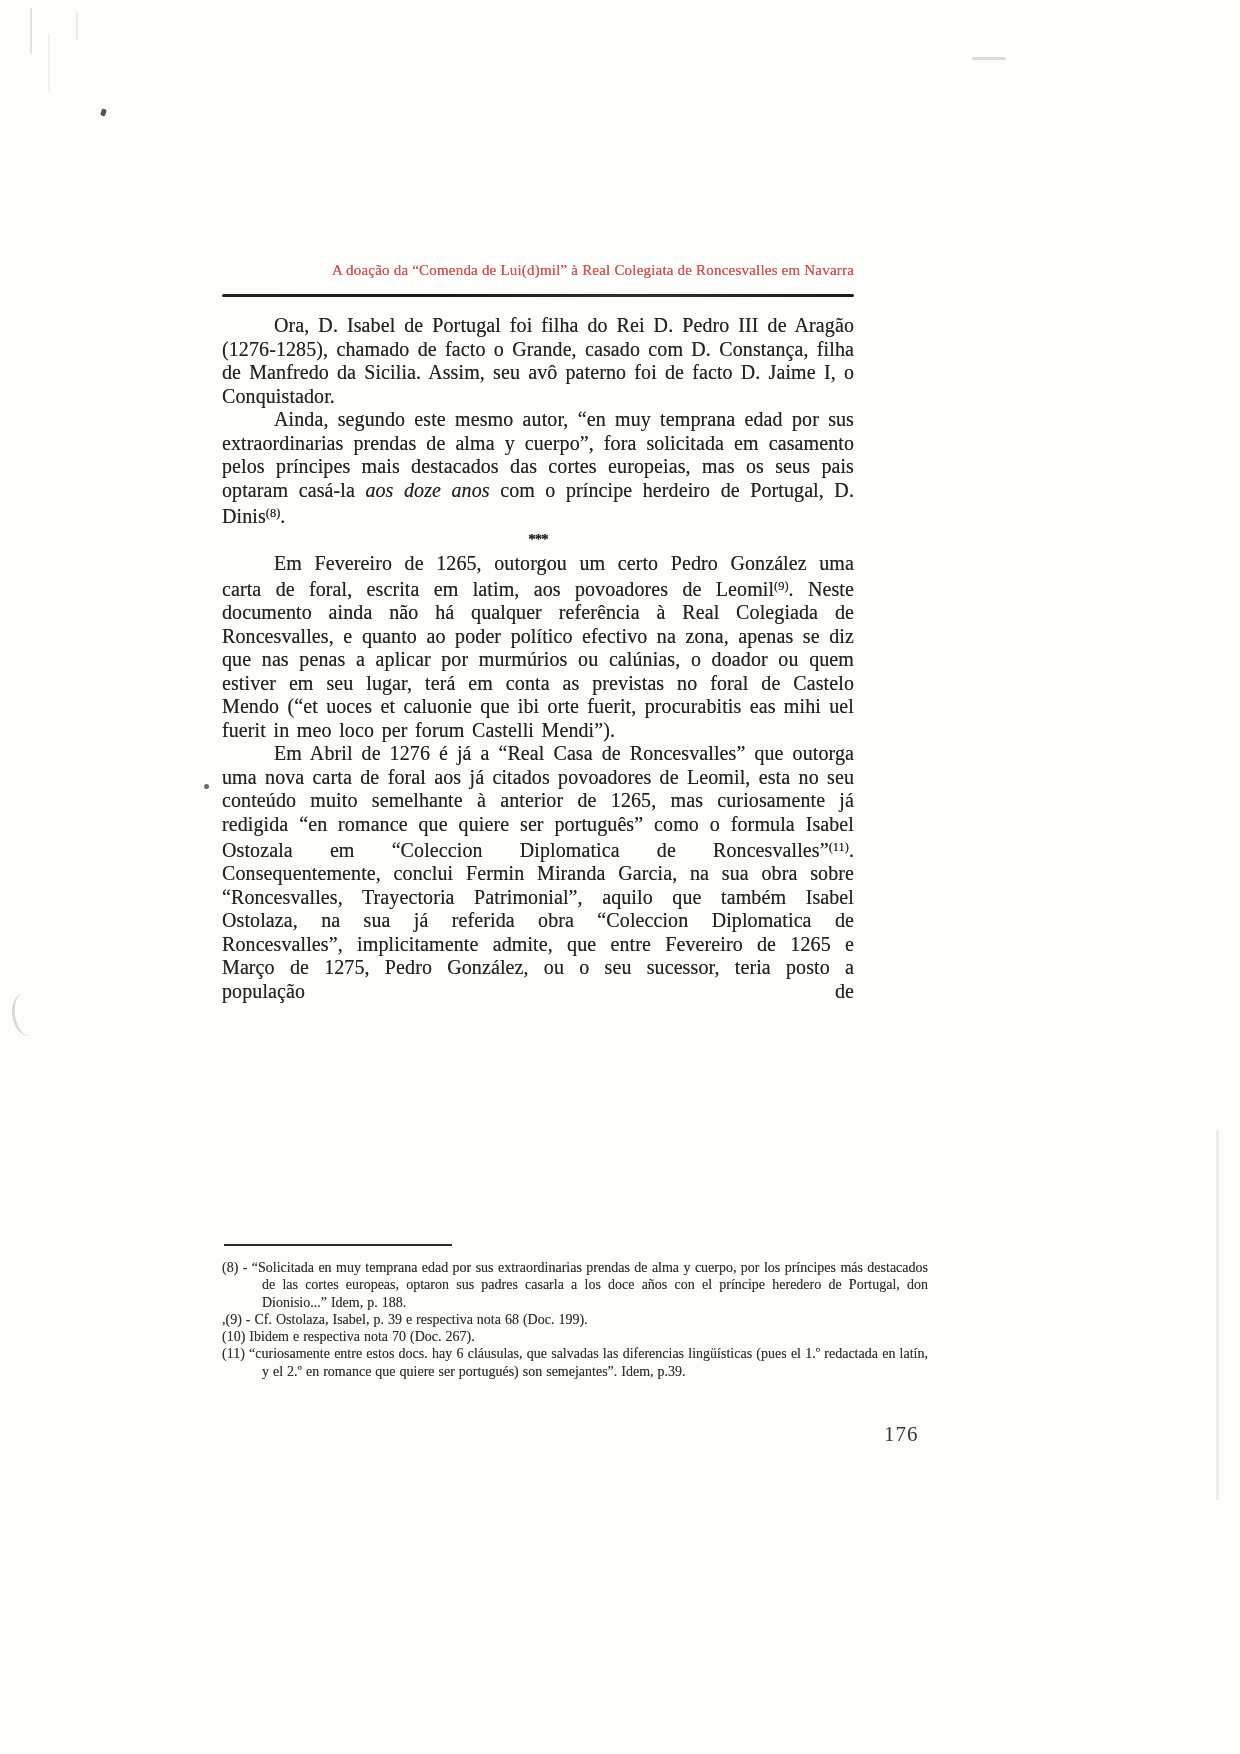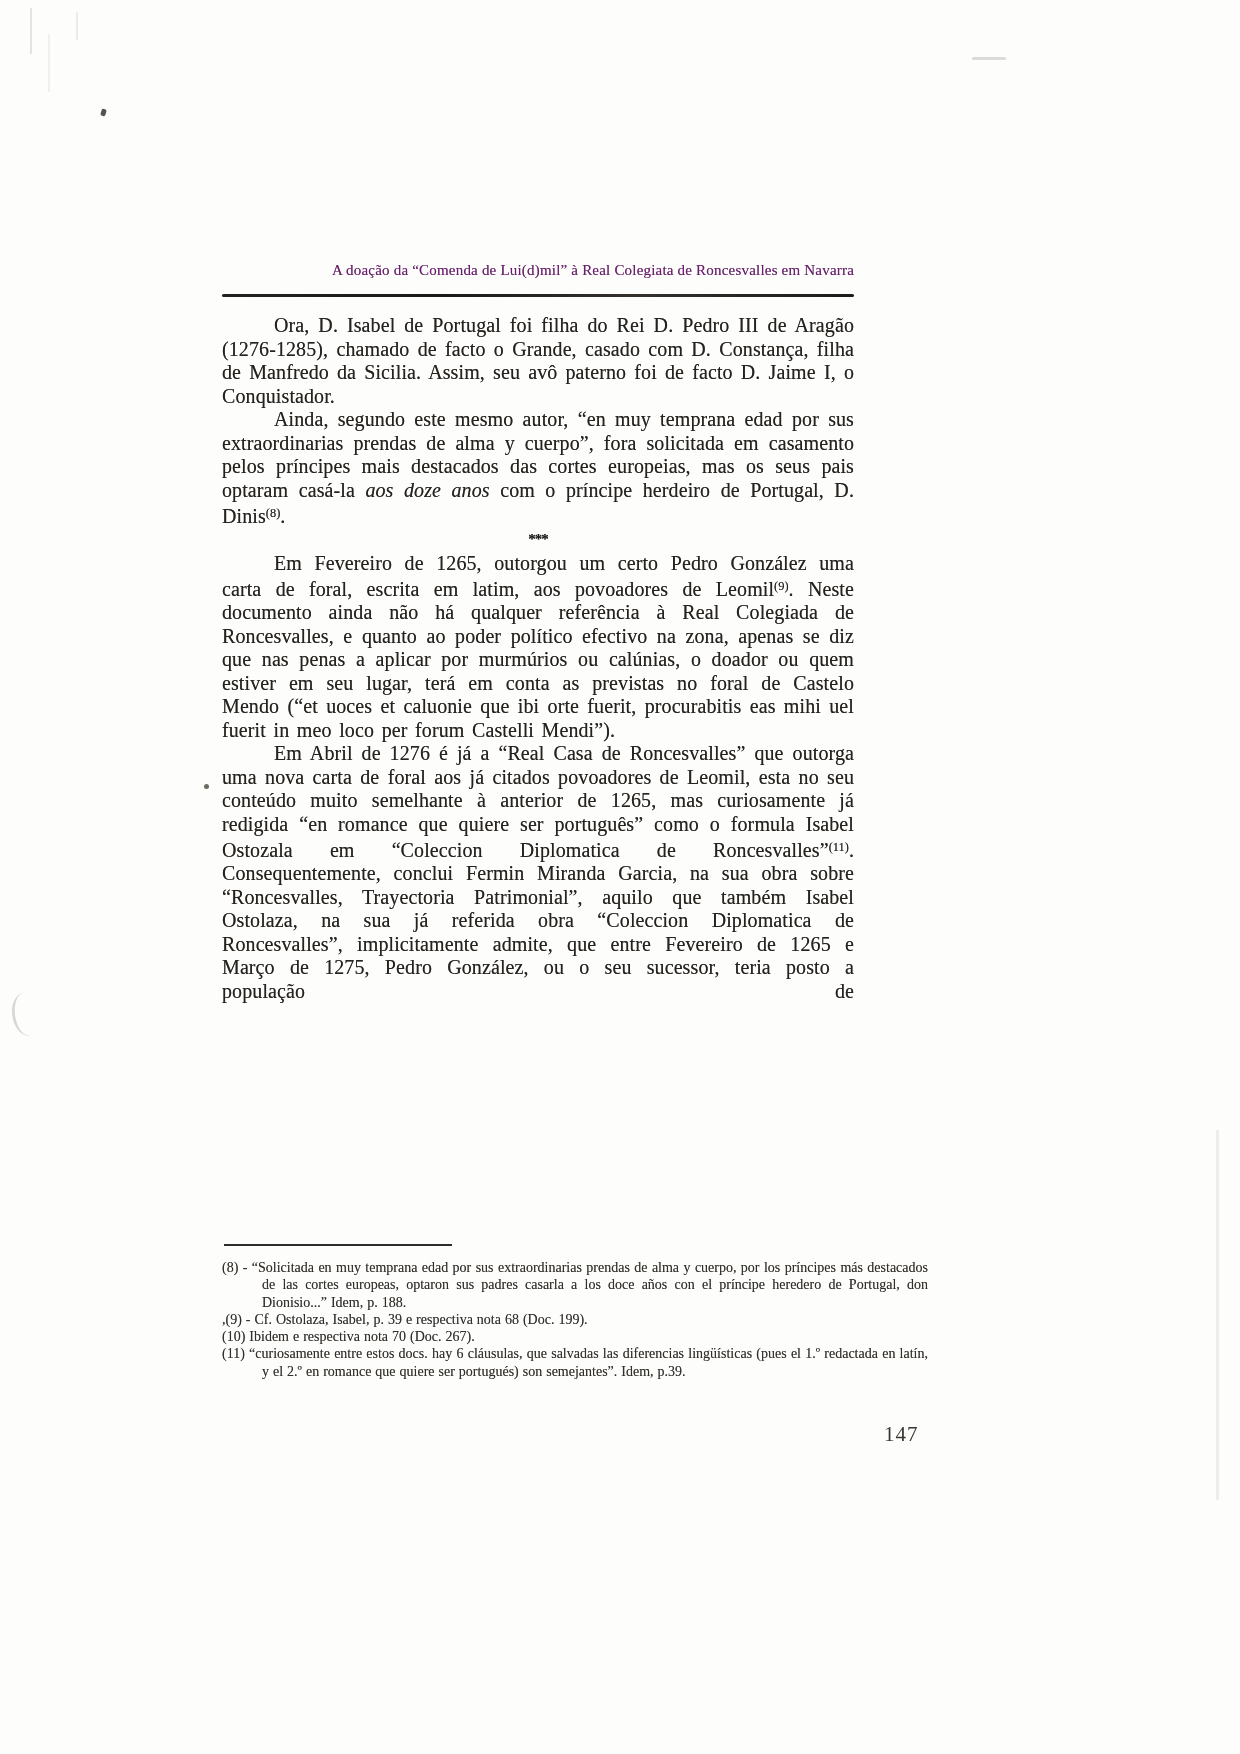--- a/index.html
+++ b/index.html
@@ -21,7 +21,7 @@
     font-size: 15px;
     letter-spacing: 0.2px;
     text-align: right;
-    color: #701a75;
+    color: #ef4444;
     text-shadow: 0 0 0.5px rgba(40,36,30,0.55);
   }
   .header-rule {

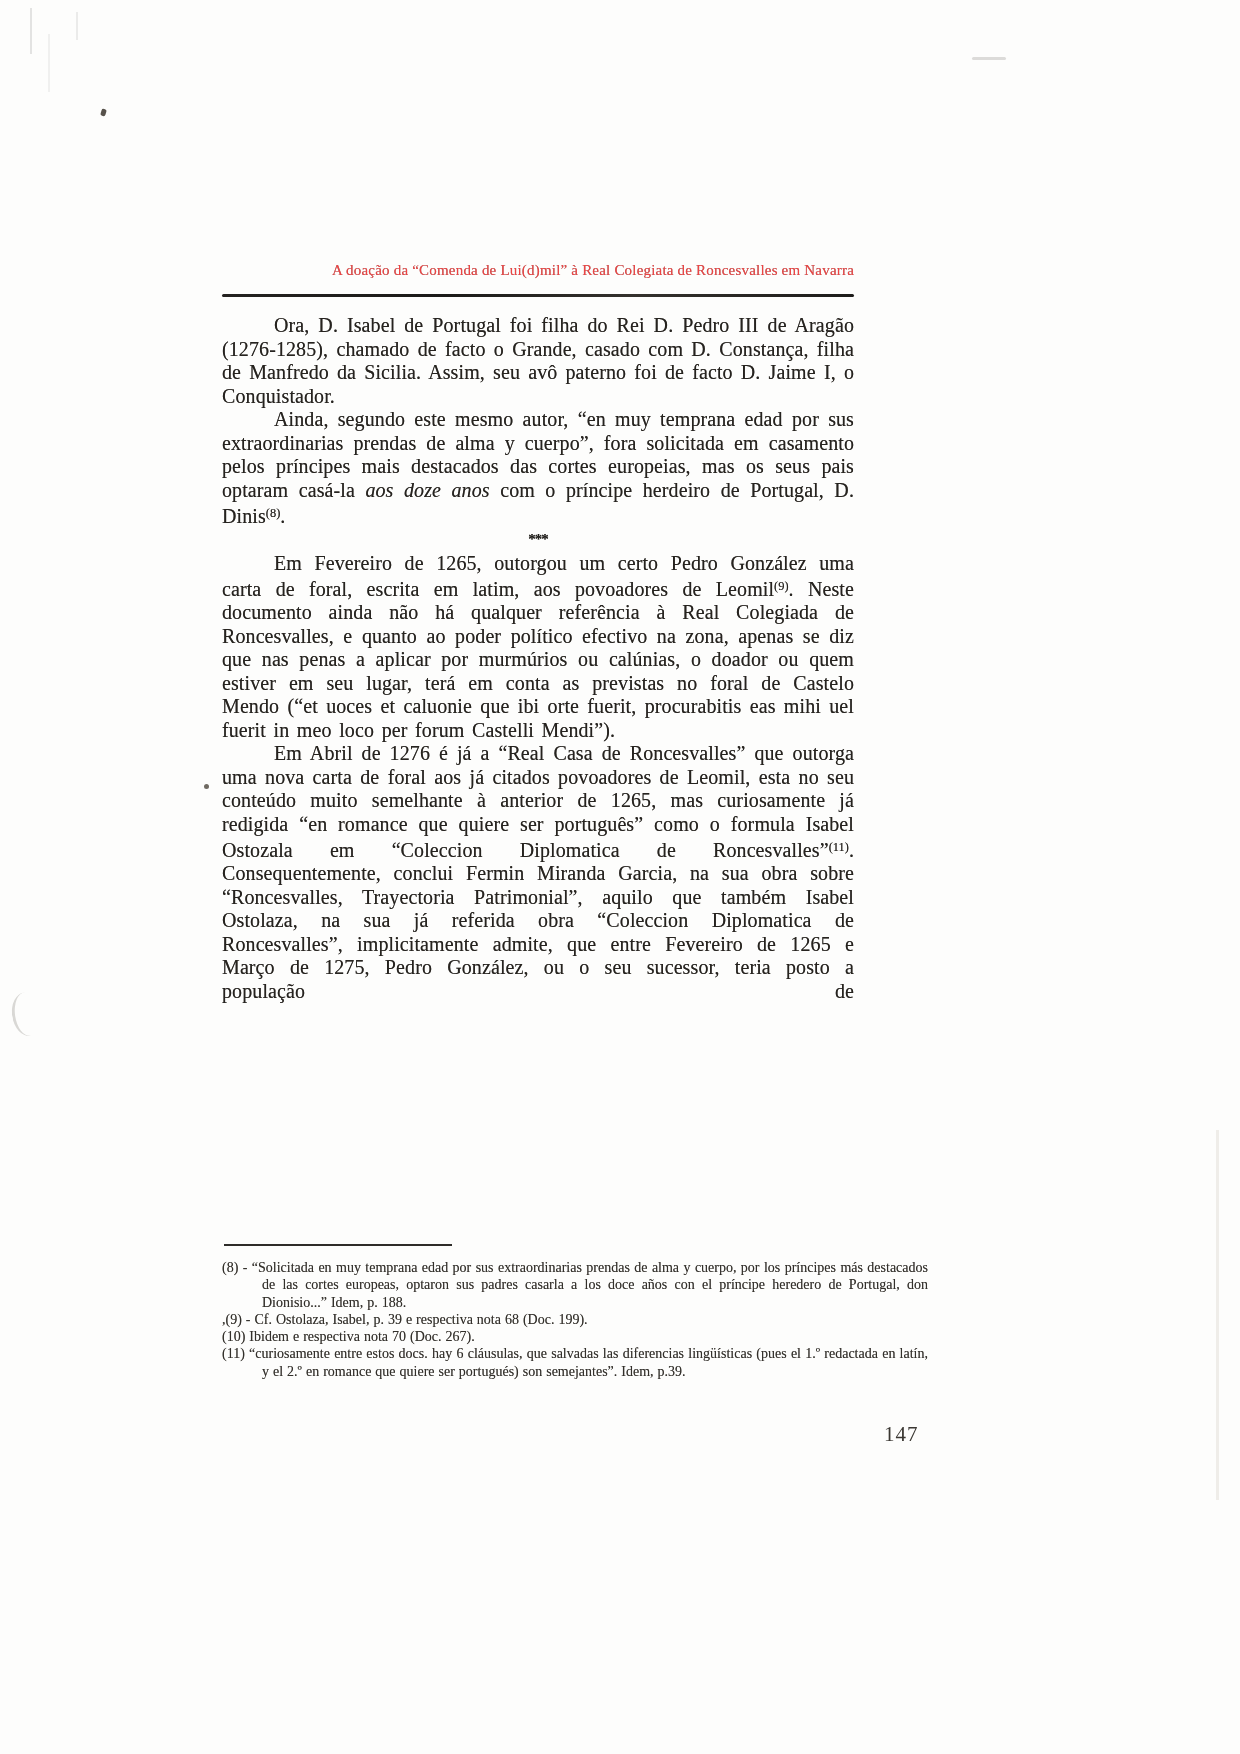--- a/index.html
+++ b/index.html
@@ -151,7 +151,7 @@
     </ol>
   </div>
 
-  <div class="page-number">147</div>
+  <div class="page-number">176</div>
 
 </div>
 

